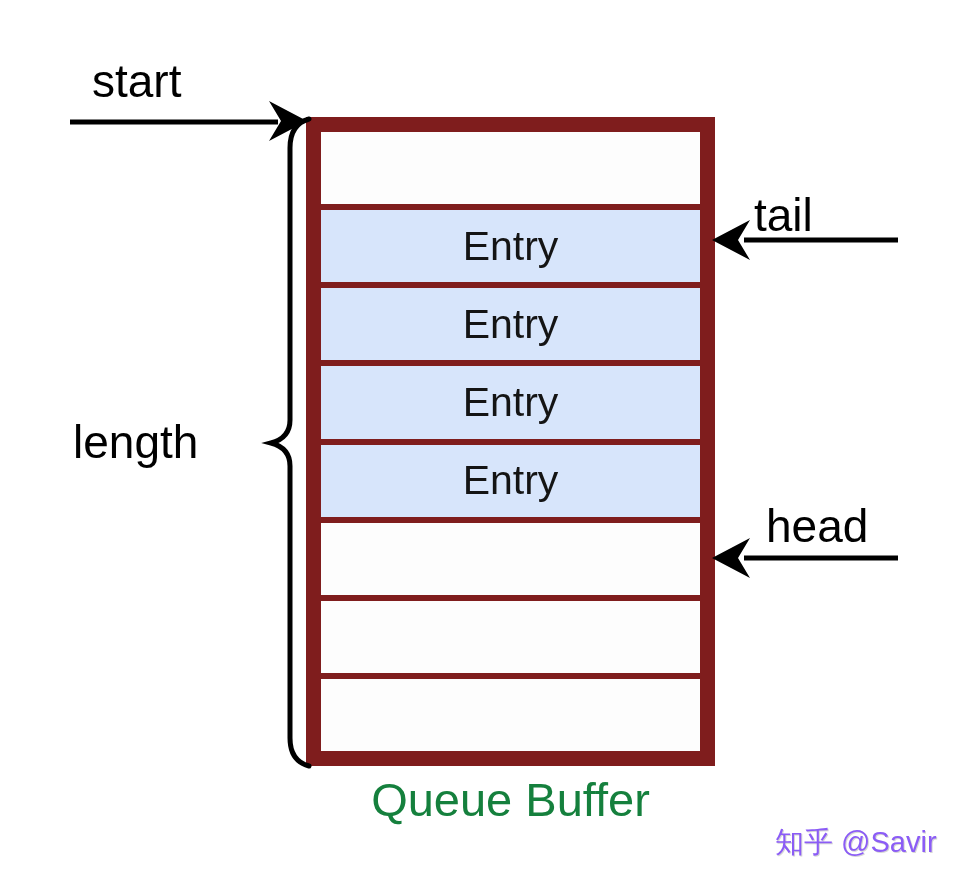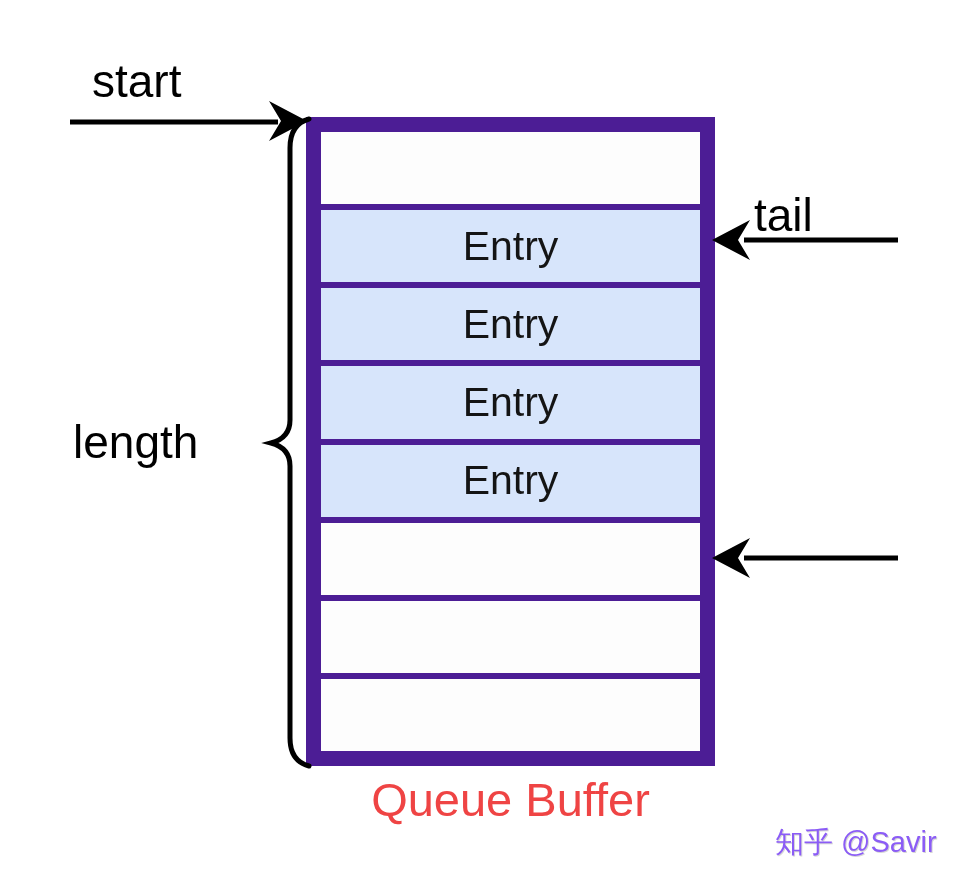--- a/index.html
+++ b/index.html
@@ -18,7 +18,7 @@
     width: 409px;
     height: 649px;
     box-sizing: border-box;
-    background: #4c1d95;
+    background: #7f1d1d;
     padding: 15px;
     display: flex;
     flex-direction: column;

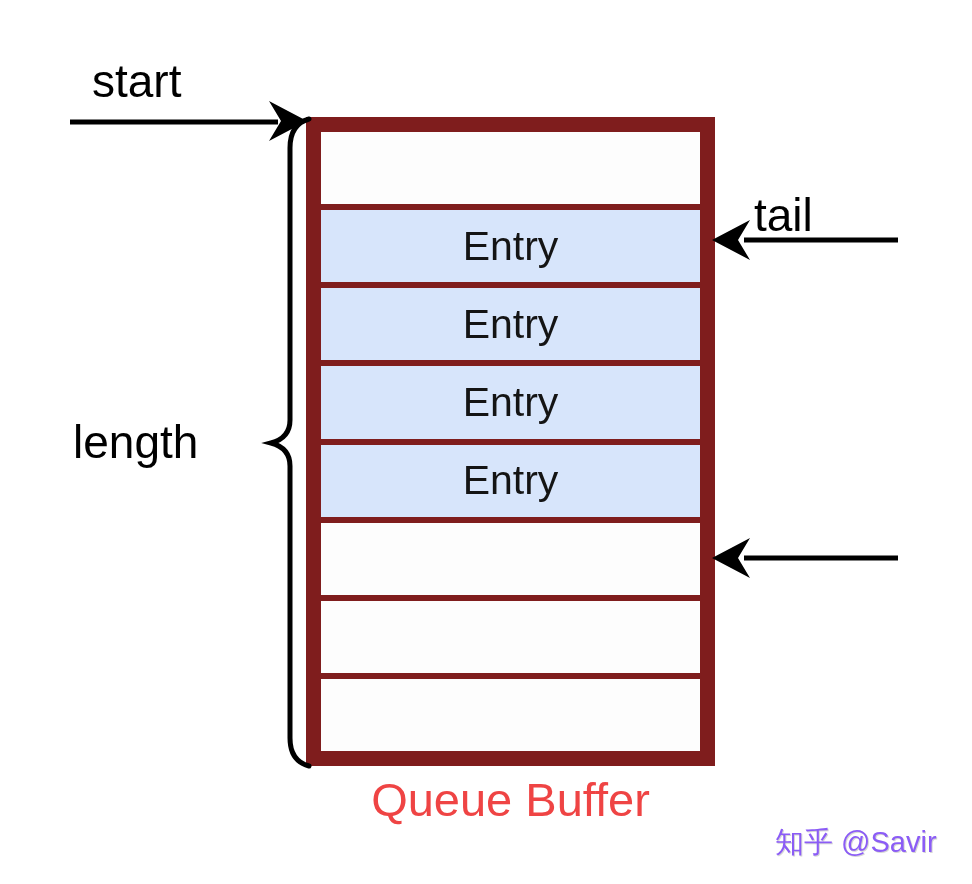--- a/index.html
+++ b/index.html
@@ -85,6 +85,7 @@
   <div class="label label-start">start</div>
   <div class="label label-length">length</div>
   <div class="label label-tail">tail</div>
+  <div class="label label-head">head</div>
 
   <div class="buffer">
     <div class="row" data-filled="false">

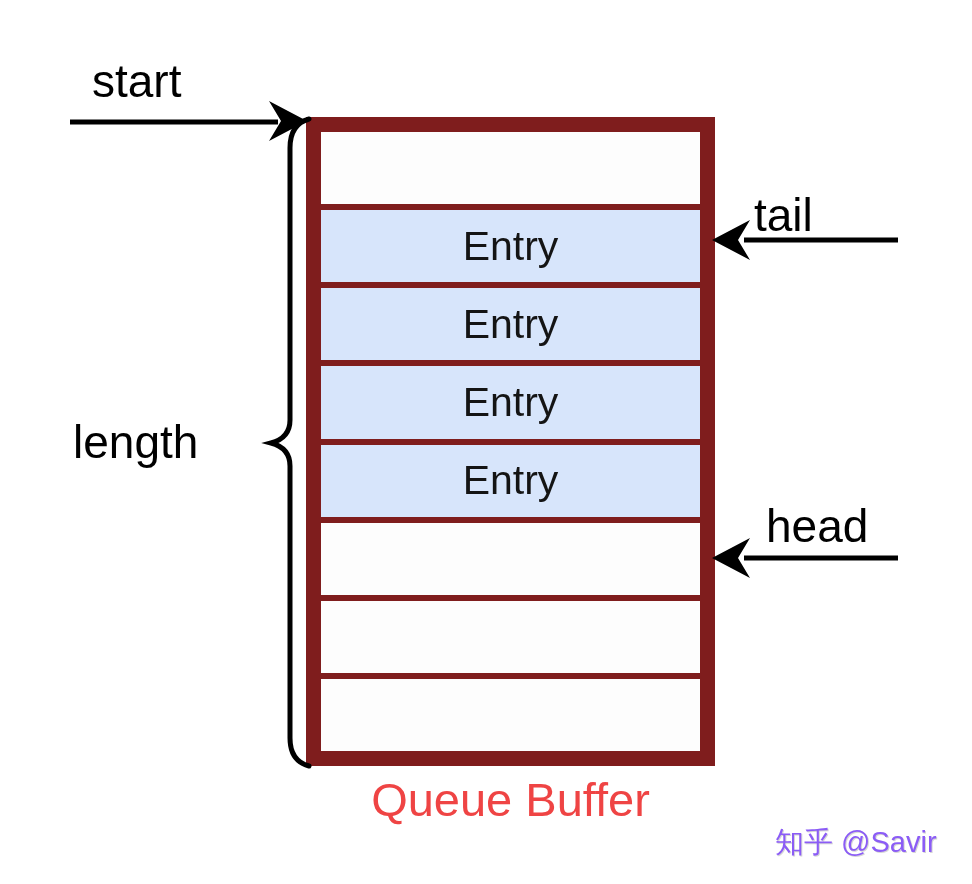--- a/index.html
+++ b/index.html
@@ -56,7 +56,7 @@
     text-align: center;
     font-size: 47px;
     line-height: 1;
-    color: #ef4444;
+    color: #15803d;
     white-space: nowrap;
   }
   .watermark {

